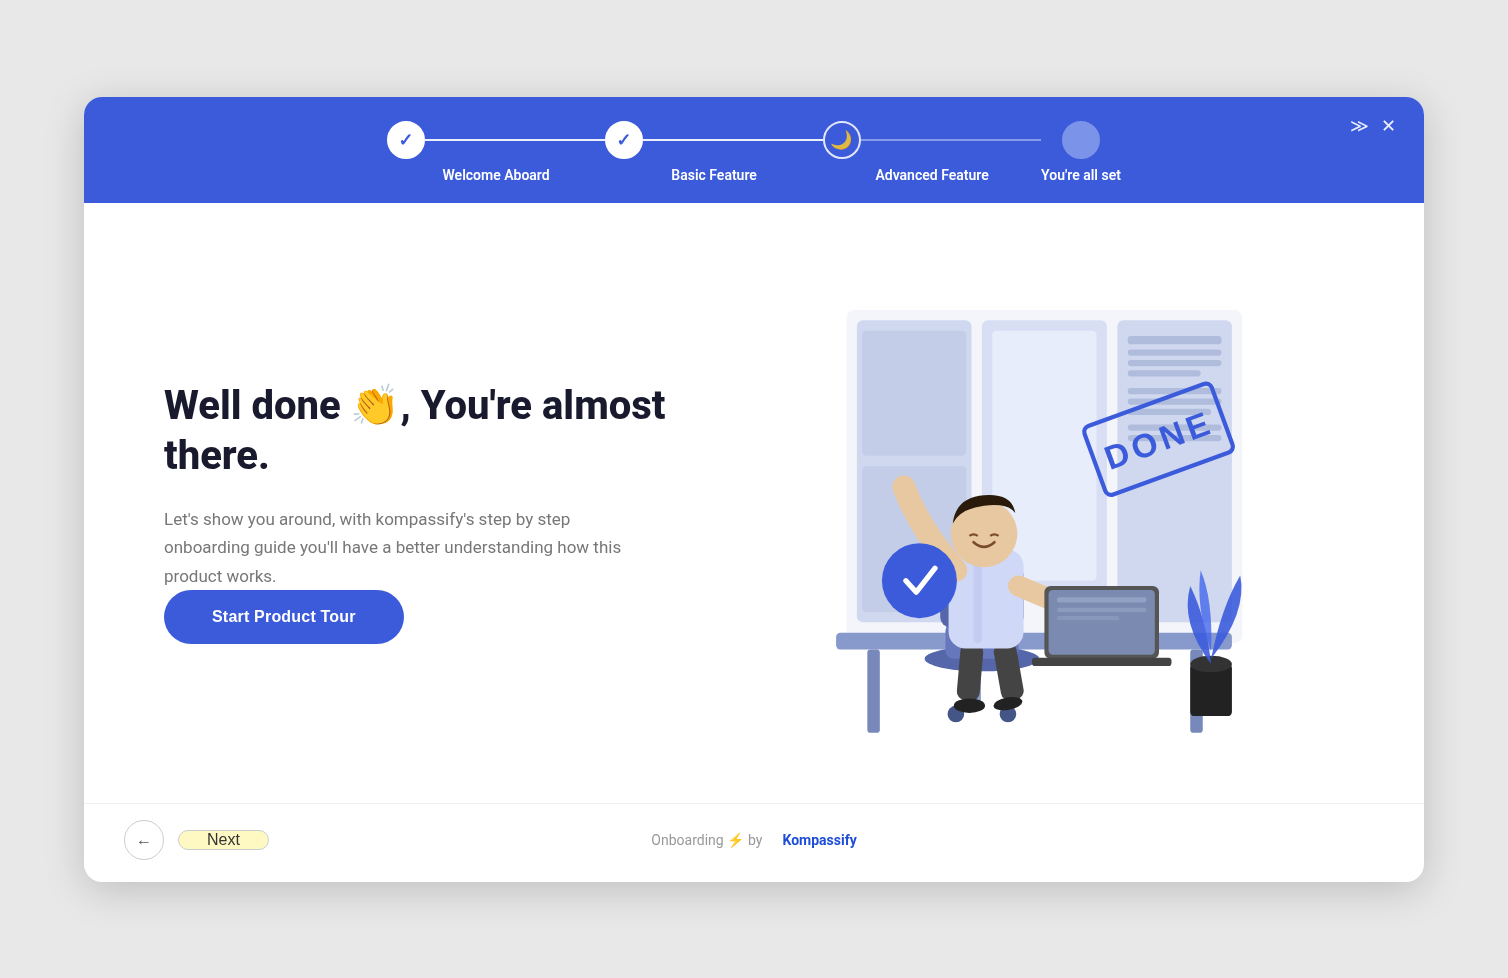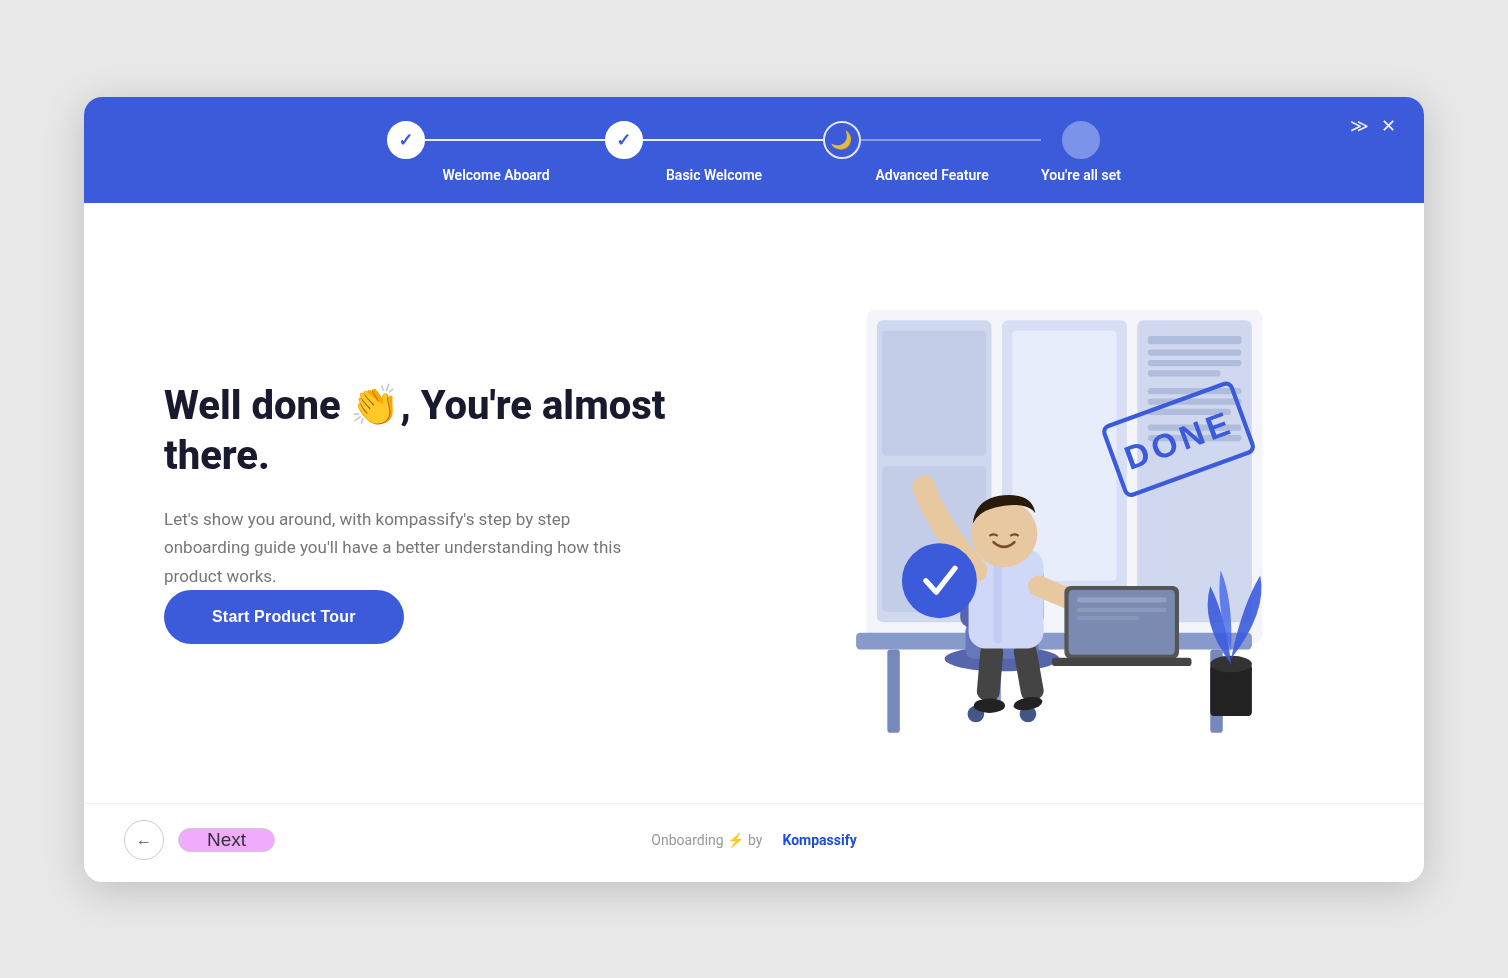--- a/index.html
+++ b/index.html
@@ -240,7 +240,7 @@
           </div>
           <div class="connector done"></div>
         </div>
-        <span class="step-label">Basic Welcome</span>
+        <span class="step-label">Basic Feature</span>
       </div>
 
       <div class="step-wrapper">

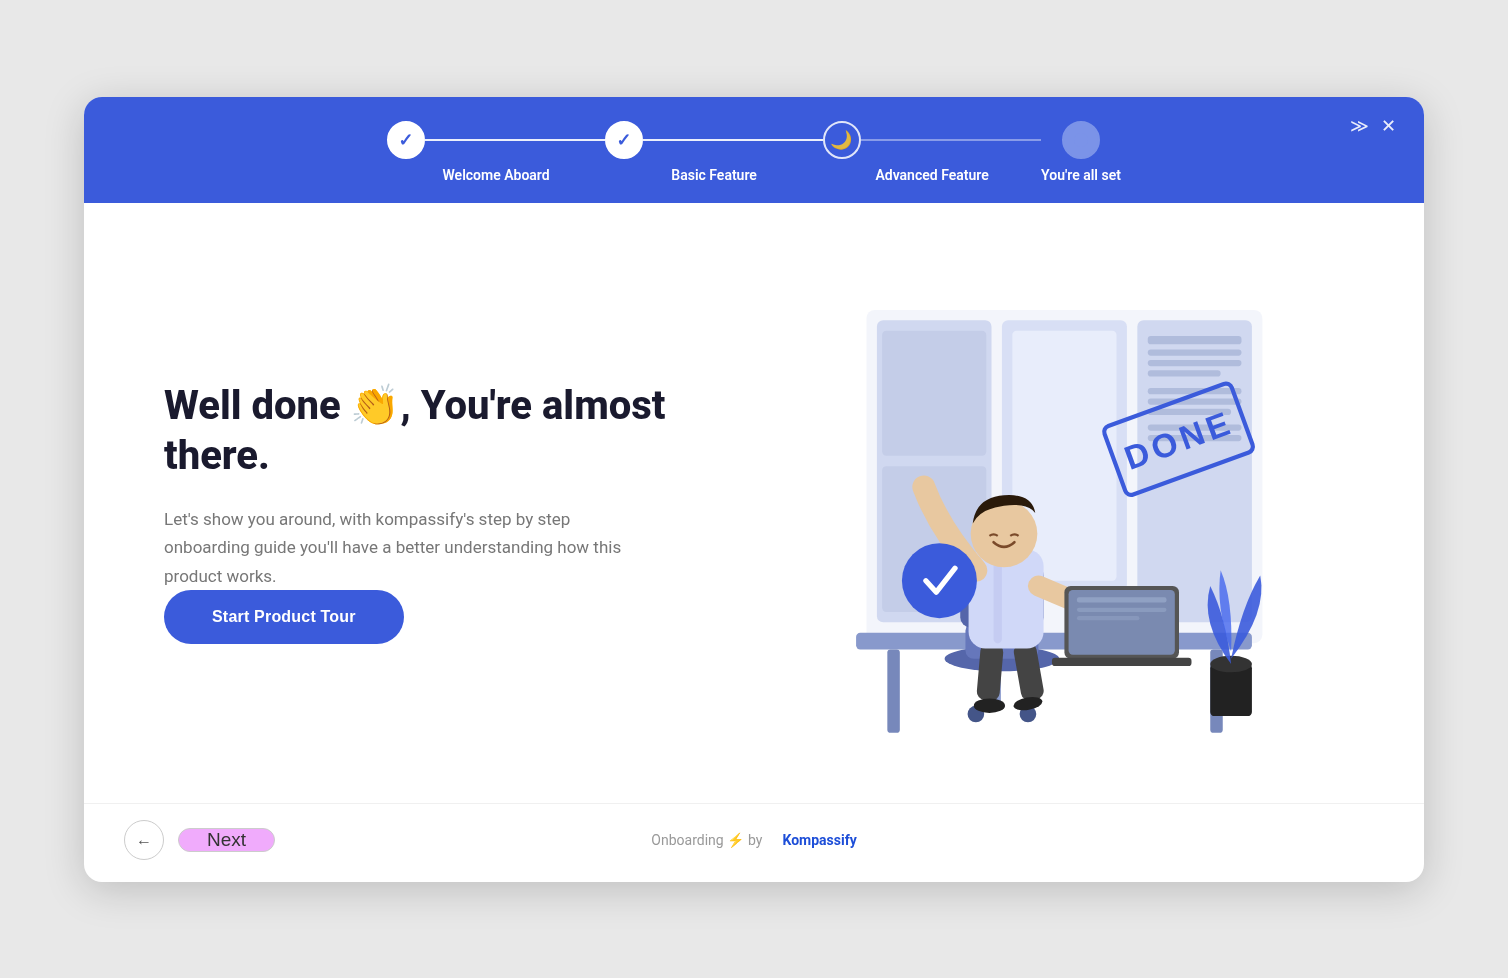--- a/index.html
+++ b/index.html
@@ -117,7 +117,7 @@
       display: flex;
       align-items: center;
       padding: 50px 60px 30px 80px;
-      gap: 80px;
+      gap: 60px;
       min-height: 600px;
     }
     .left-content {

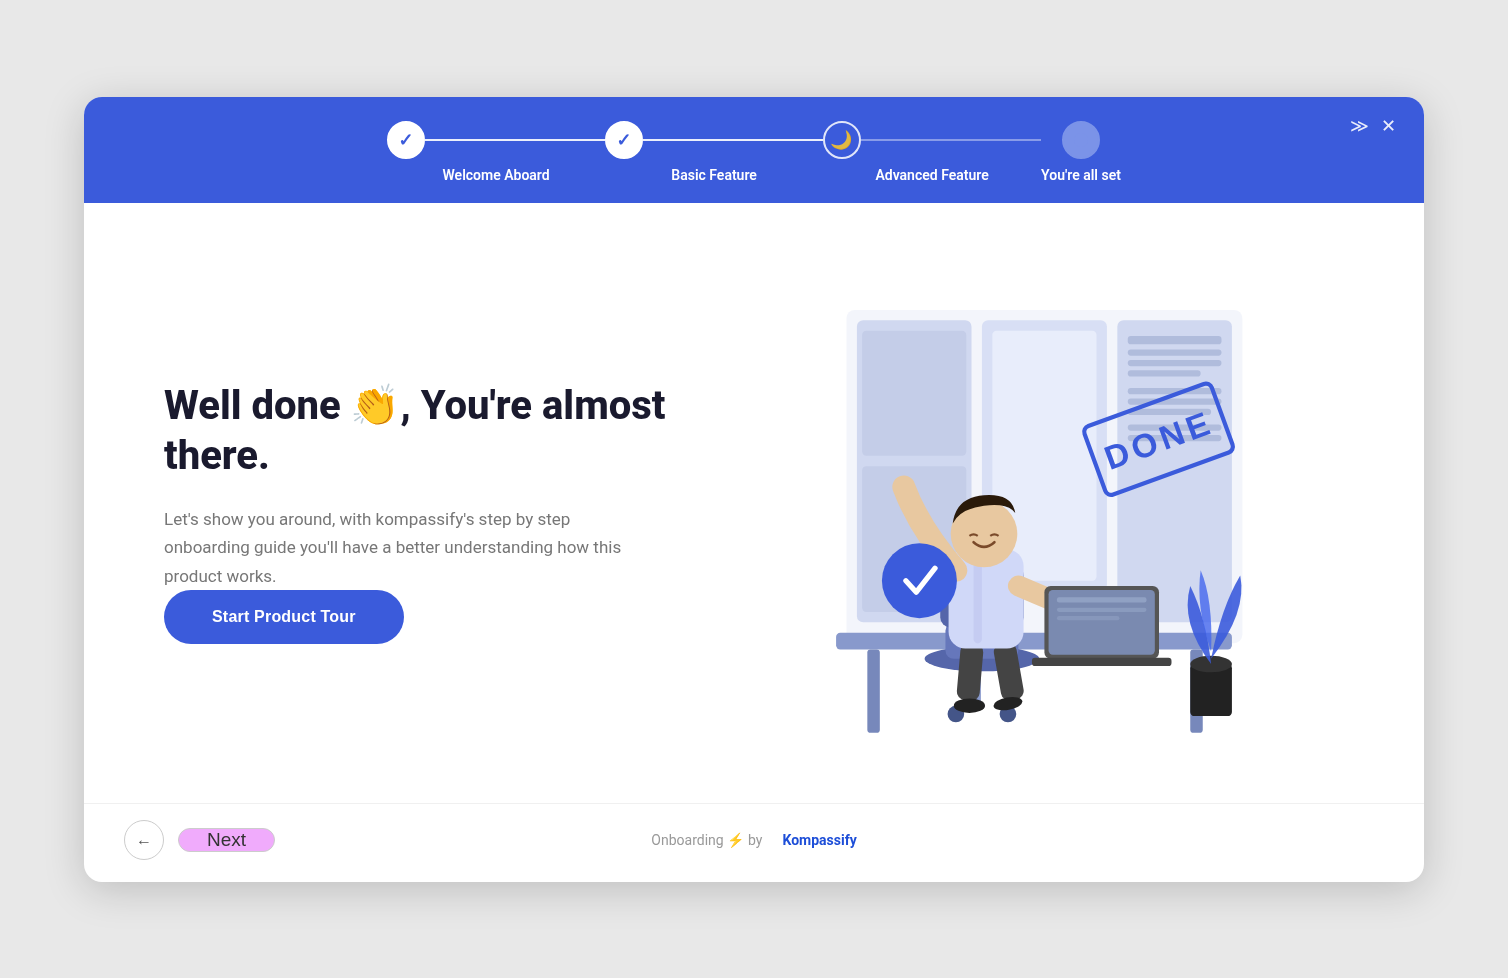--- a/index.html
+++ b/index.html
@@ -183,11 +183,11 @@
       font-size: 16px;
     }
     .next-btn {
-      background: #f0abfc;
+      background: #fef9c3;
       border: 1.5px solid #ccc;
       border-radius: 50px;
       padding: 0 28px;
-      font-size: 19px;
+      font-size: 16px;
       color: #333;
       cursor: pointer;
     }

